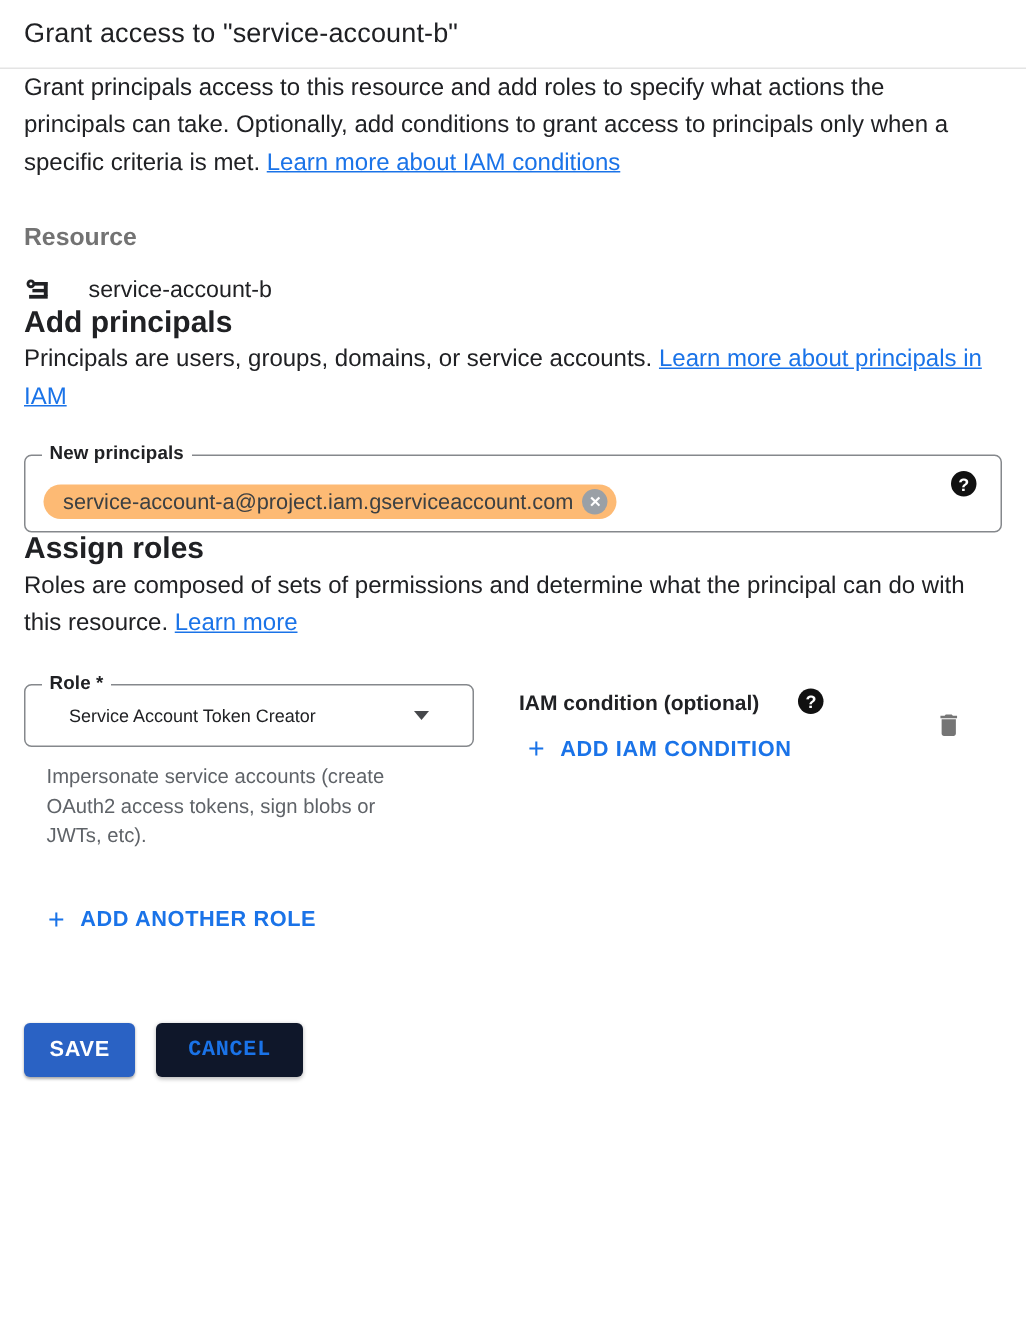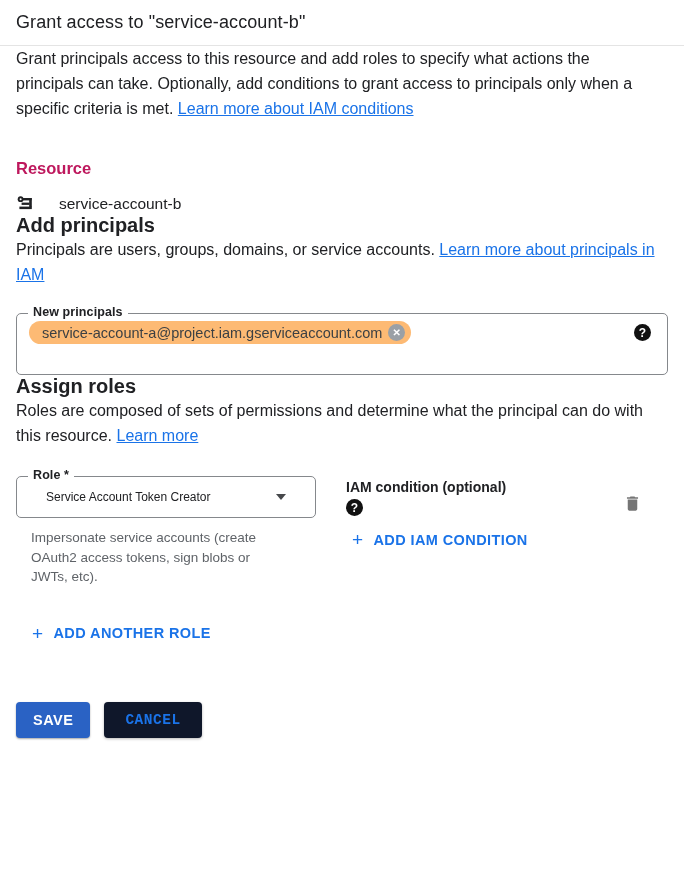--- a/index.html
+++ b/index.html
@@ -16,7 +16,7 @@
 
   a.link{color:#1a73e8;text-decoration:underline;cursor:pointer;}
 
-  h3.section-sub{font-size:16.5px;font-weight:700;margin:38px 0 0;color:#be185d;}
+  h3.section-sub{font-size:16.5px;font-weight:700;margin:28px 0 0;color:#737373;}
   h2.section{font-size:20px;font-weight:700;margin:0;color:#202124;}
   .h-add-principals{margin-top:38px;}
   .h-assign-roles{margin-top:44px;}

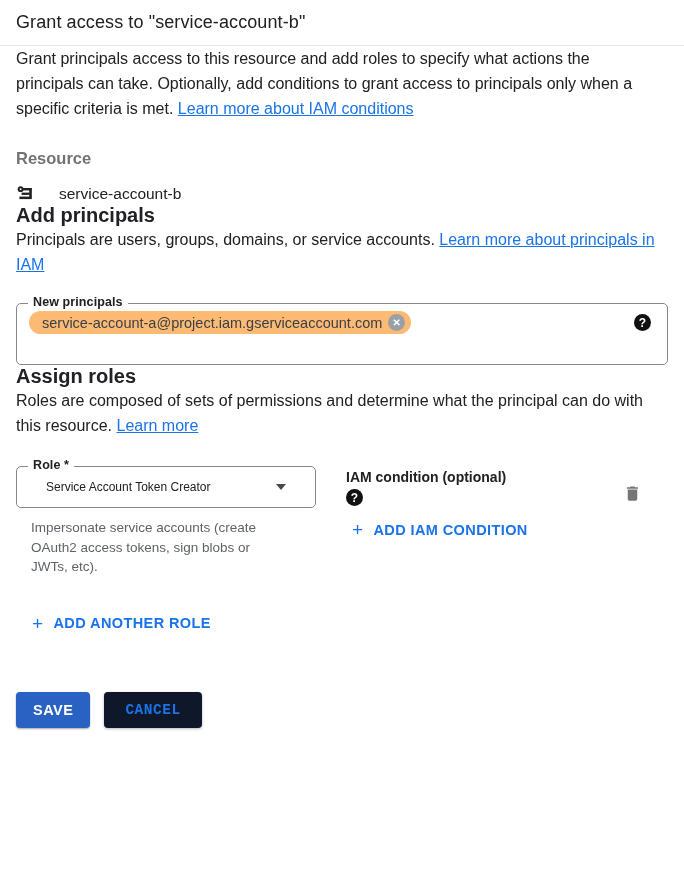--- a/index.html
+++ b/index.html
@@ -28,7 +28,7 @@
   .ofield{position:relative;border:1px solid #85888c;border-radius:5px;box-sizing:border-box;background:#fff;}
   .ofield .flabel{position:absolute;top:-9px;left:11px;background:#fff;padding:0 5px;font-size:12.5px;font-weight:700;color:#202124;letter-spacing:.1px;}
 
-  .principals-field{margin-top:26px;height:62px;padding:7px 50px 7px 12px;}
+  .principals-field{margin-top:26px;height:52px;padding:19px 50px 7px 12px;}
   .chip{display:inline-flex;align-items:center;gap:6px;background:#fdba74;border-radius:14px;padding:3px 6px 3px 13px;font-size:14.5px;color:#3c4043;max-width:560px;}
   .chip-close{width:17px;height:17px;border-radius:50%;background:#9aa0a6;color:#fff;font-size:10px;display:inline-flex;align-items:center;justify-content:center;cursor:pointer;flex:0 0 auto;font-weight:700;}
   .help-dot{width:17px;height:17px;border-radius:50%;background:#111;color:#fff;font-size:12px;font-weight:700;display:inline-flex;align-items:center;justify-content:center;cursor:pointer;flex:0 0 auto;}

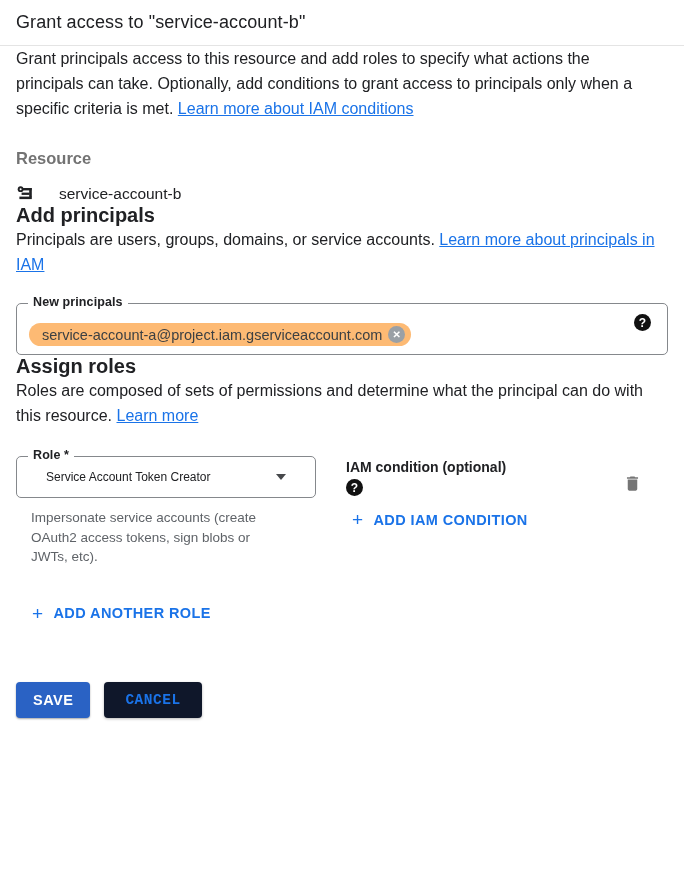--- a/index.html
+++ b/index.html
@@ -42,7 +42,7 @@
   .role-helper{margin:10px 0 0 15px;font-size:13.5px;line-height:19.5px;color:#5f6368;max-width:252px;}
 
   .cond-col{margin-left:30px;padding-top:3px;}
-  .cond-label-row{display:flex;align-items:flex-start;gap:4px;font-size:14px;font-weight:700;color:#202124;flex-direction:column;}
+  .cond-label-row{display:flex;align-items:flex-end;gap:26px;font-size:14px;font-weight:700;color:#202124;}
   .text-btn{display:inline-flex;align-items:center;gap:10px;color:#1a73e8;font-size:14.5px;font-weight:600;letter-spacing:.4px;background:none;border:none;cursor:pointer;font-family:inherit;padding:0;}
   .plus{font-size:19px;font-weight:500;line-height:1;}
   .add-cond-btn{margin-top:14px;margin-left:6px;}

